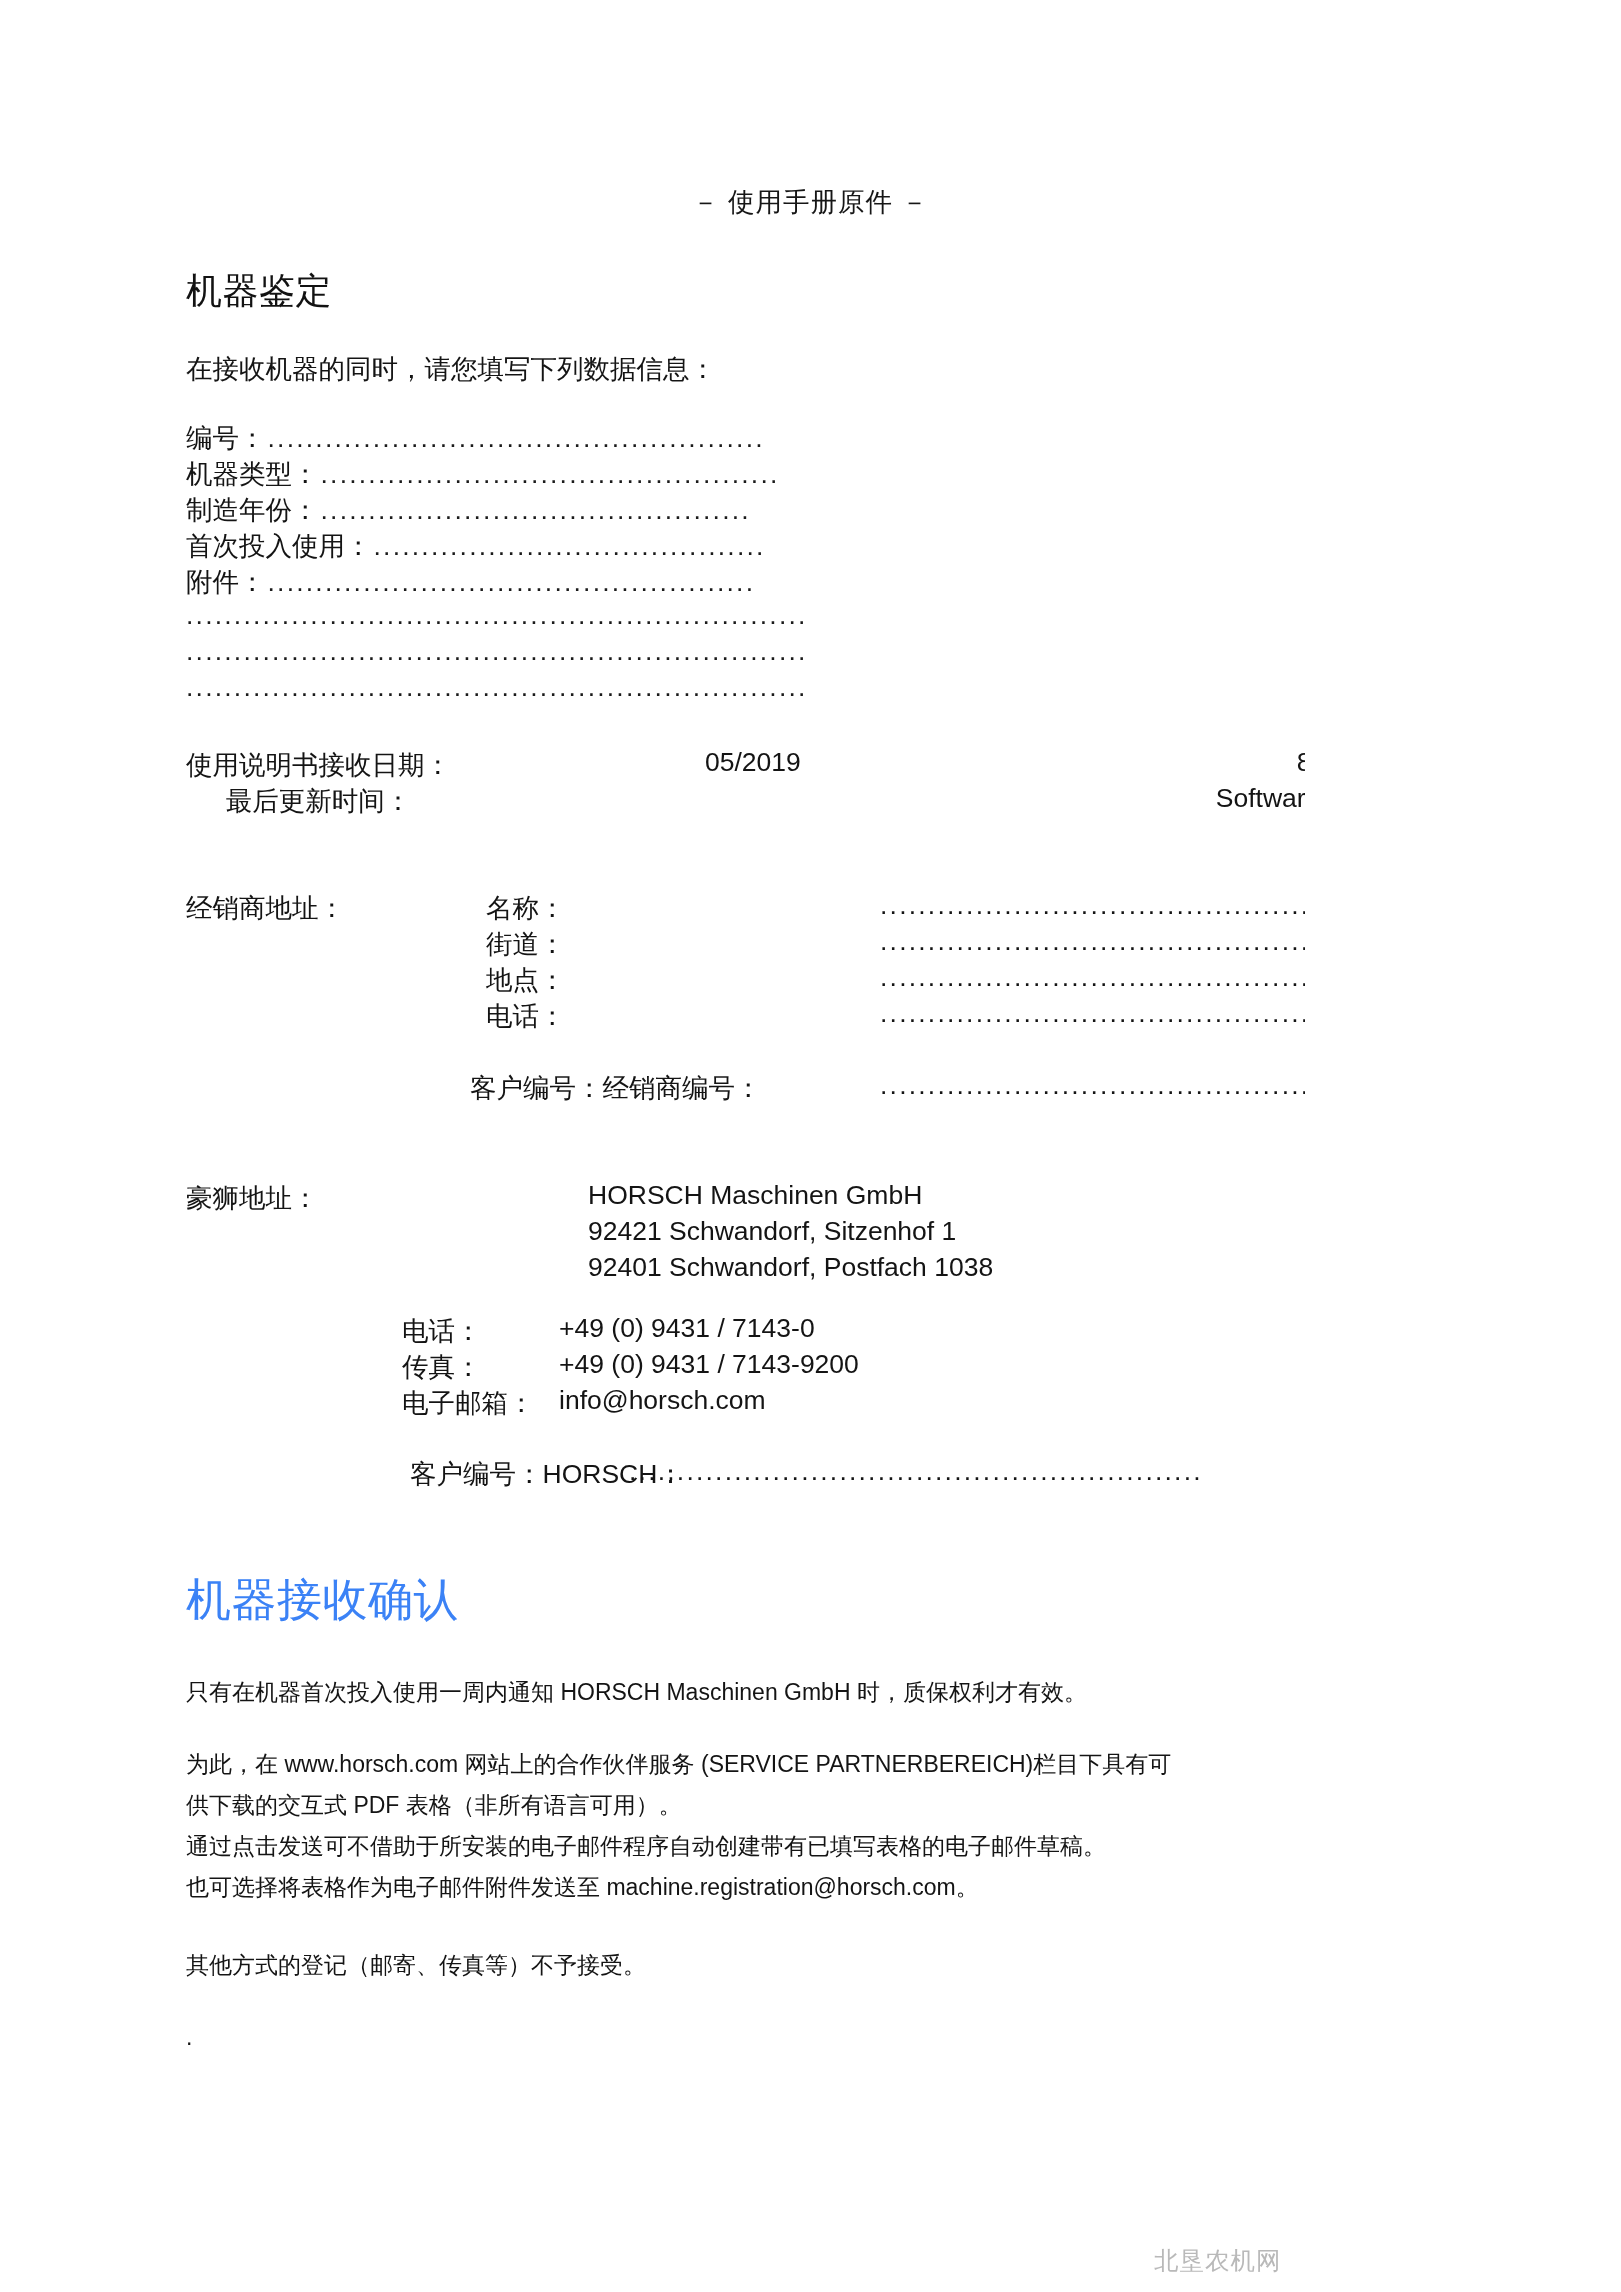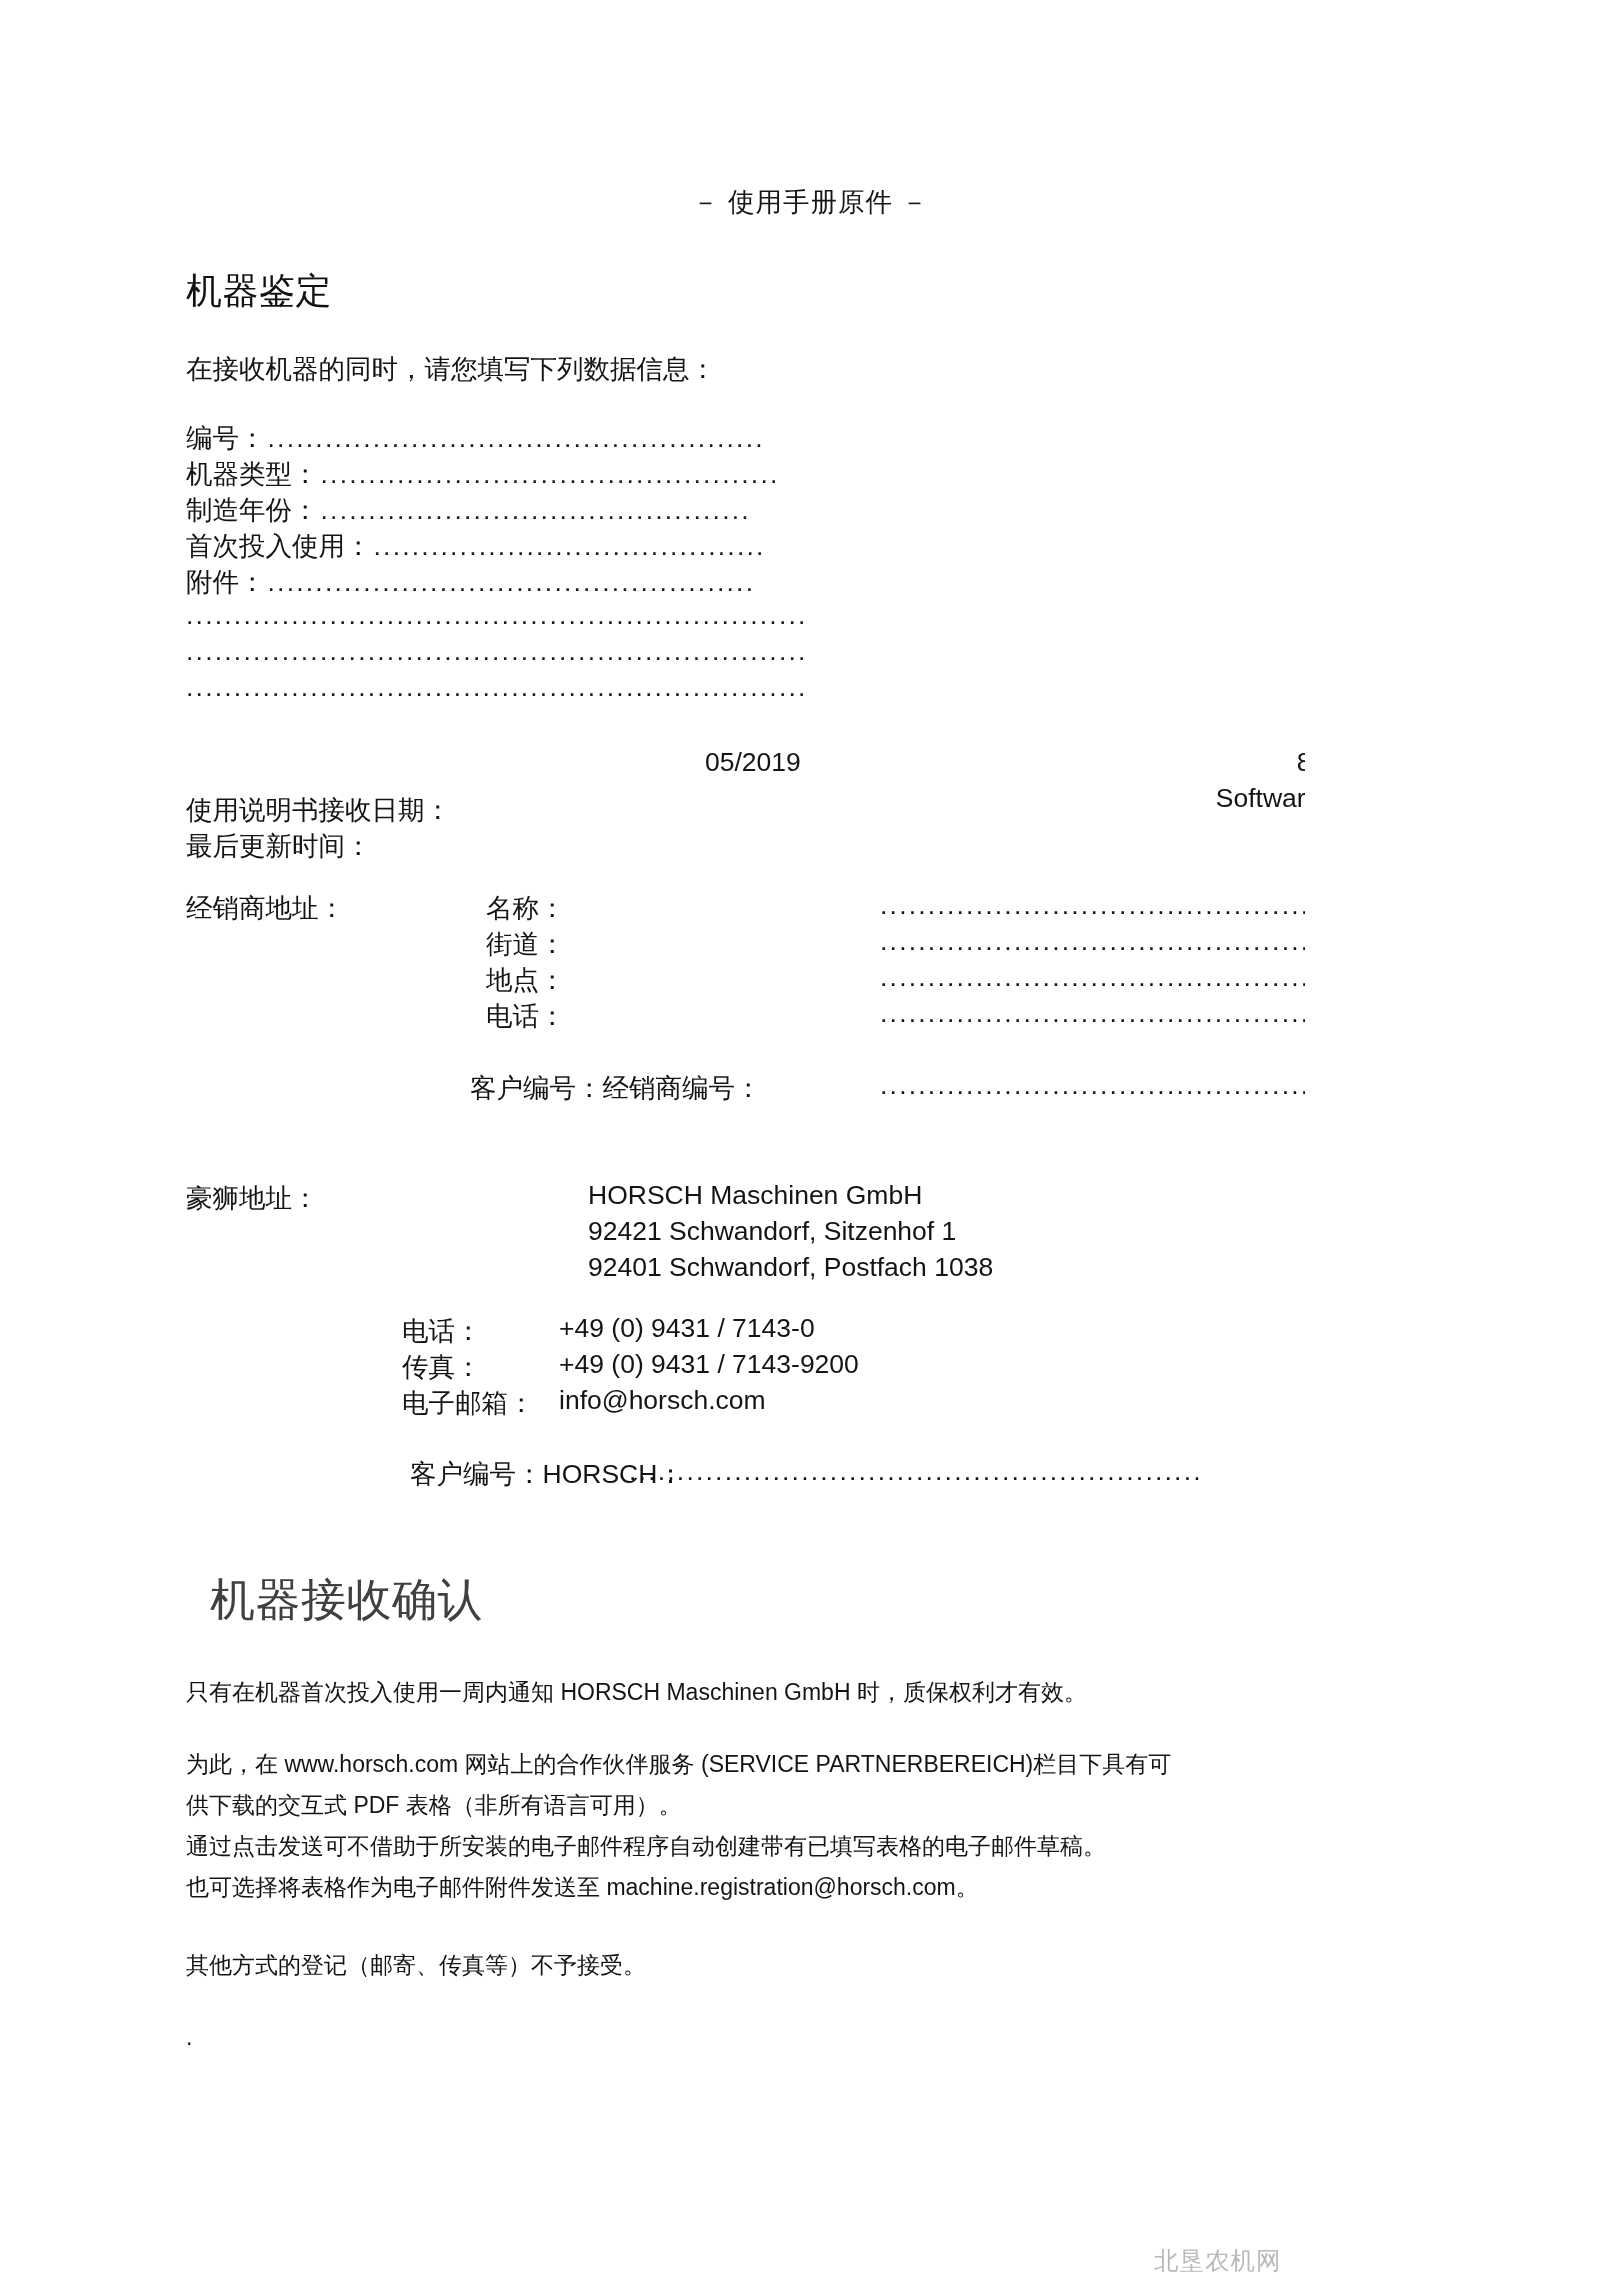--- a/index.html
+++ b/index.html
@@ -108,9 +108,8 @@
     position: absolute;
     left: 0;
     width: 265px;
-    text-align: left;
-    white-space: pre;
-    margin-top: 45px;
+    text-align: center;
+    white-space: pre;
   }
   .dates-row .d-val {
     position: absolute;

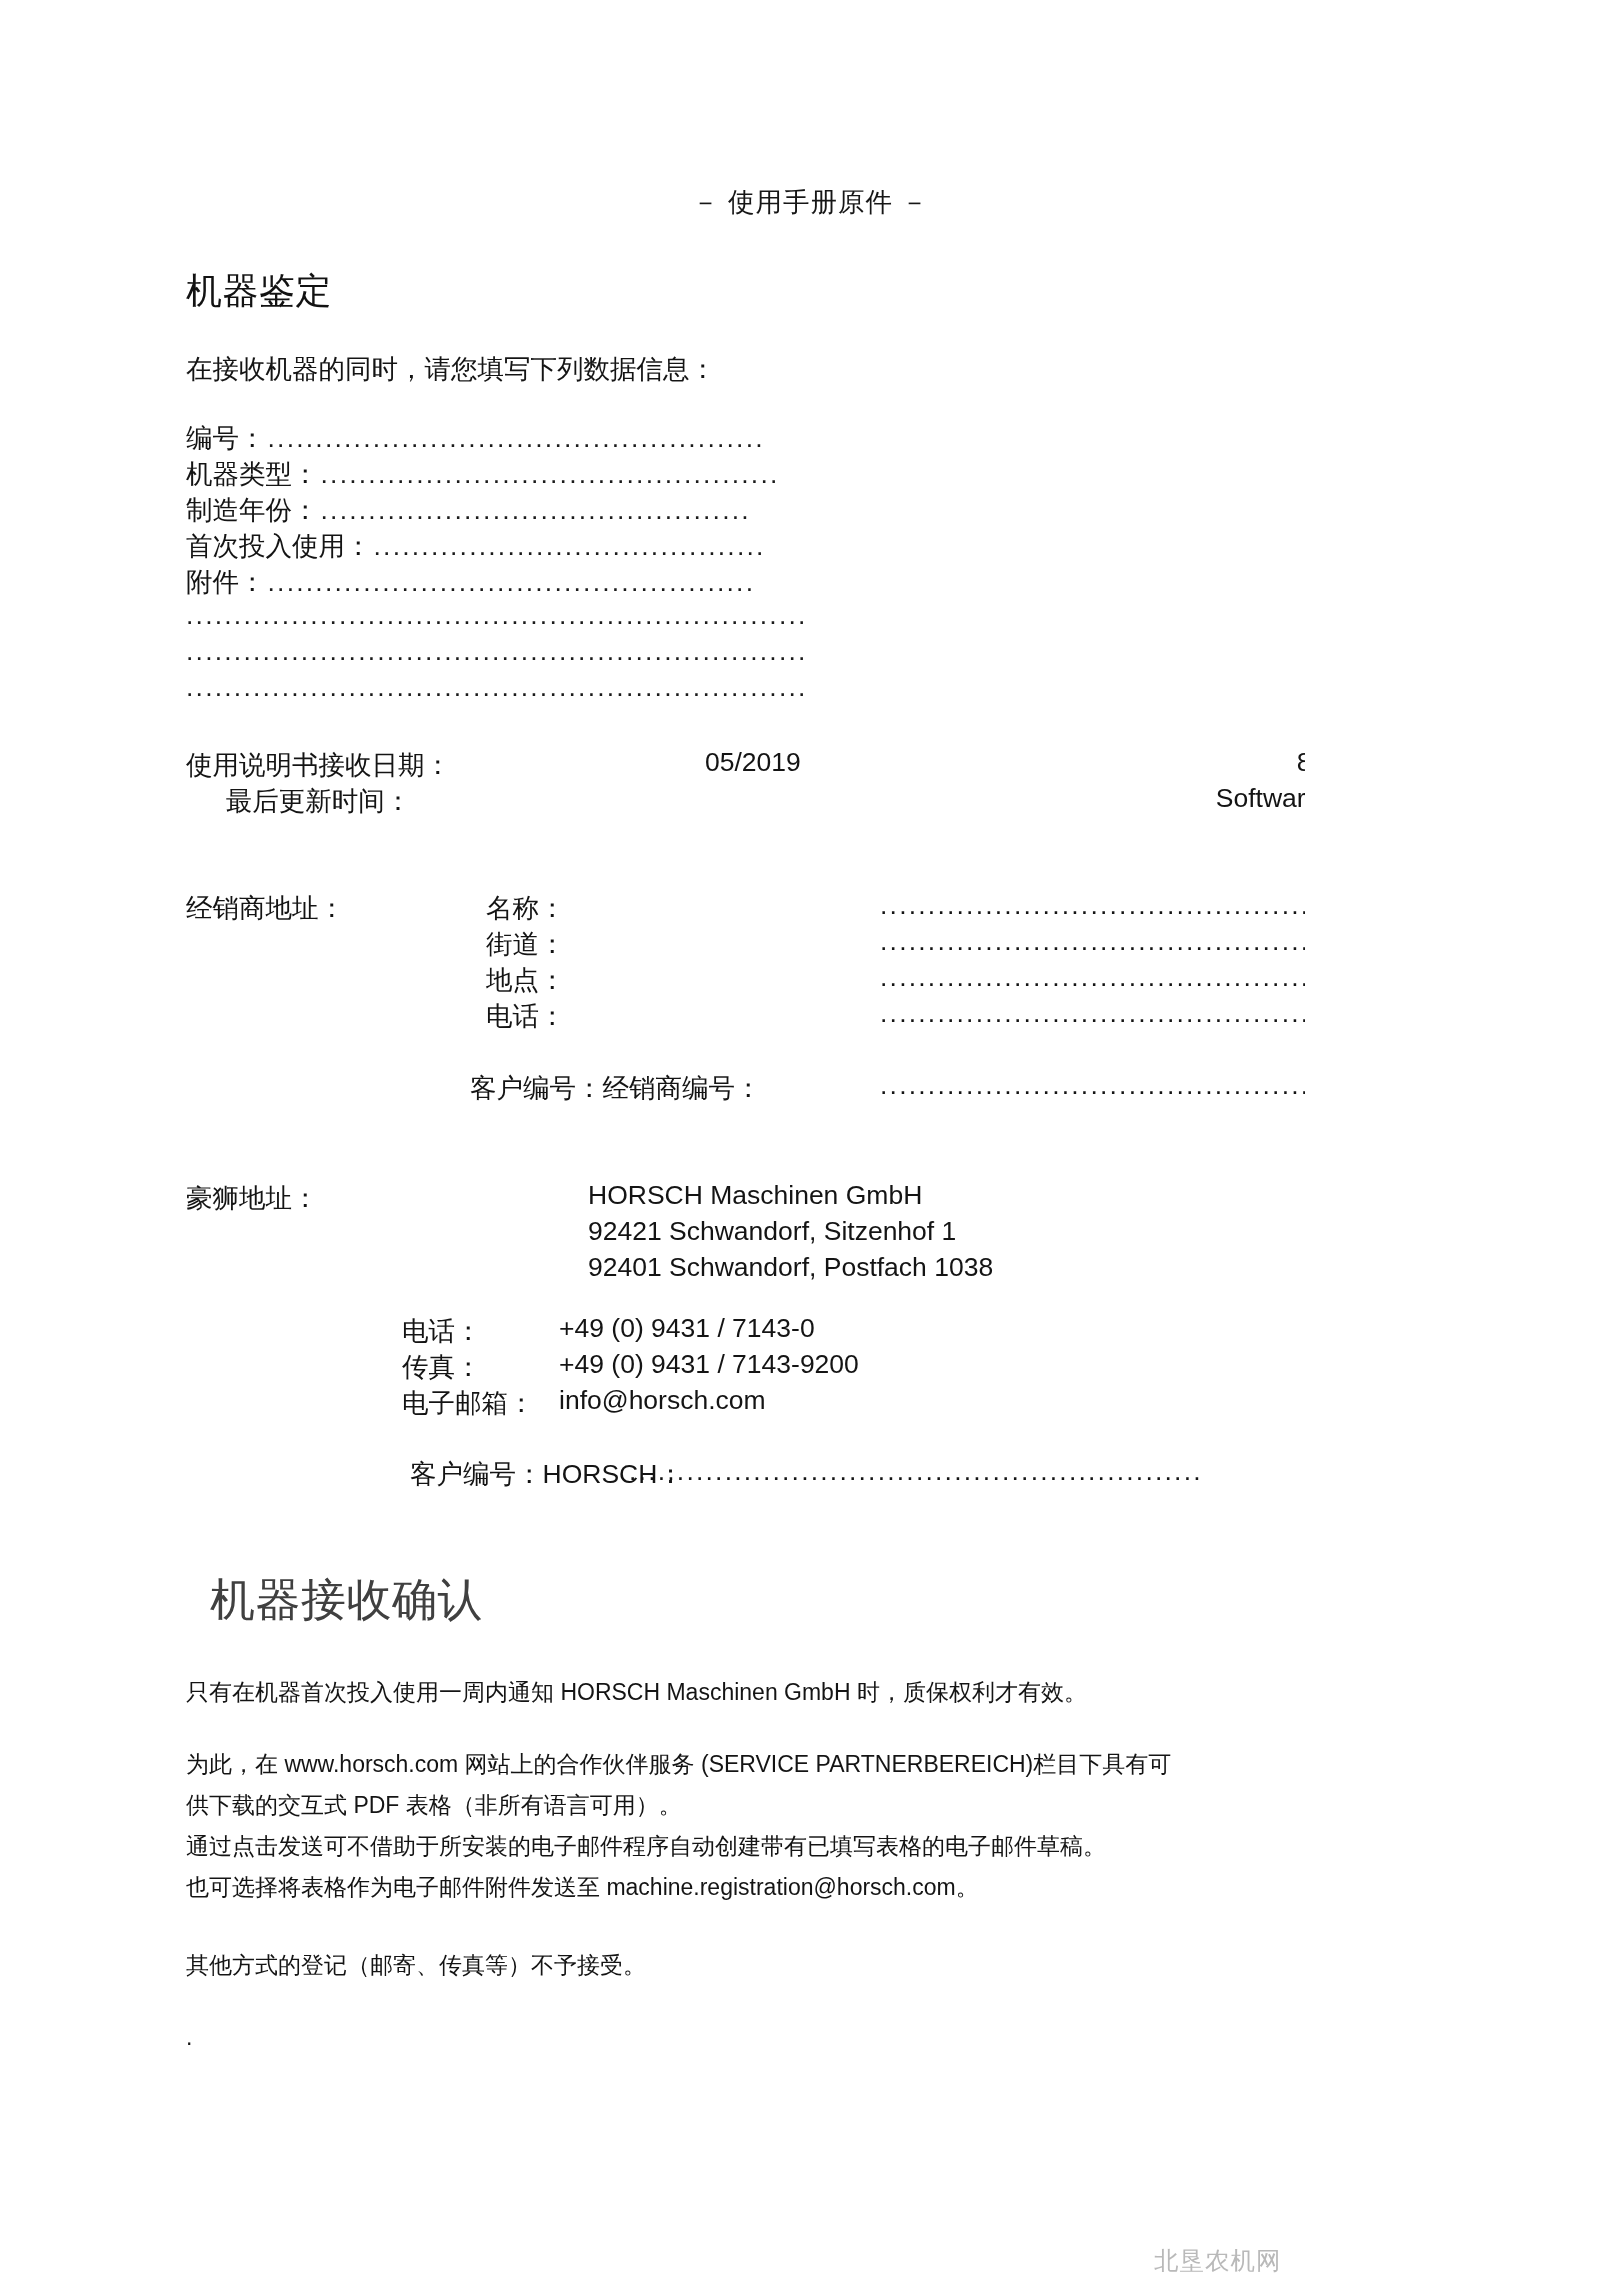--- a/index.html
+++ b/index.html
@@ -45,9 +45,8 @@
     left: 186px;
     top: 1570px;
     font-size: 45px;
-    color: #404040;
+    color: #3b82f6;
     letter-spacing: 0.5px;
-    margin-left: 24px;
   }
 
   .intro-line {

